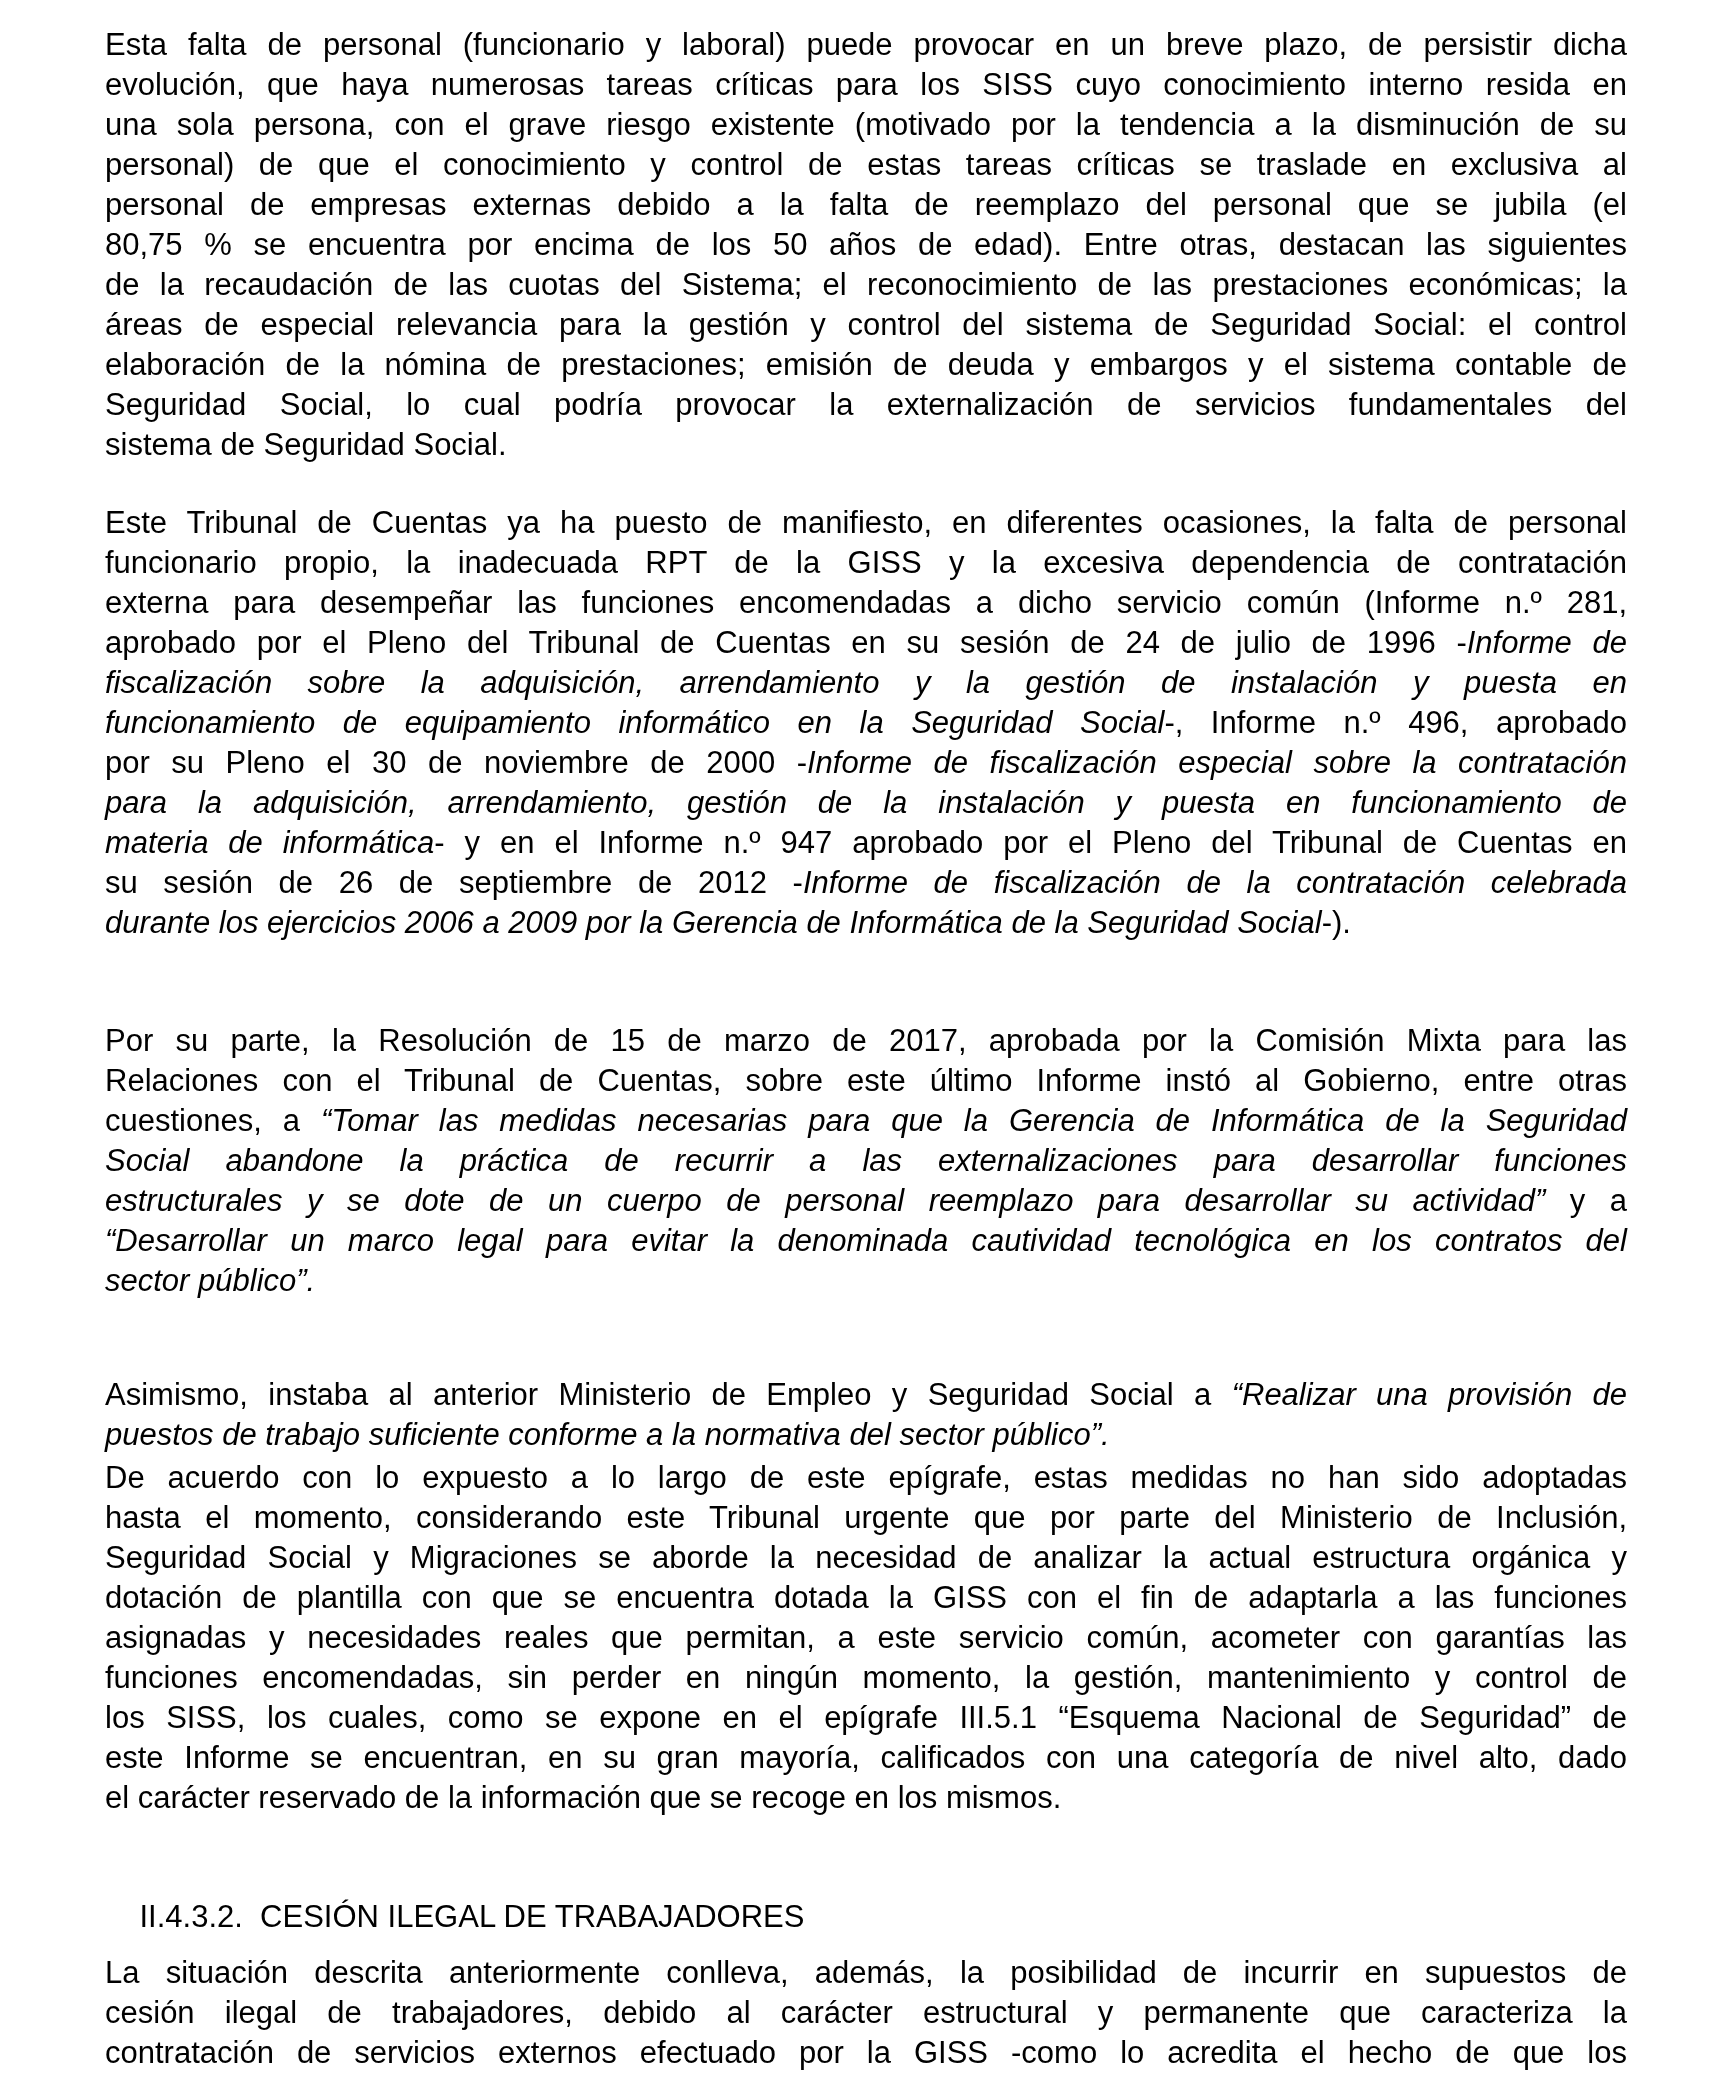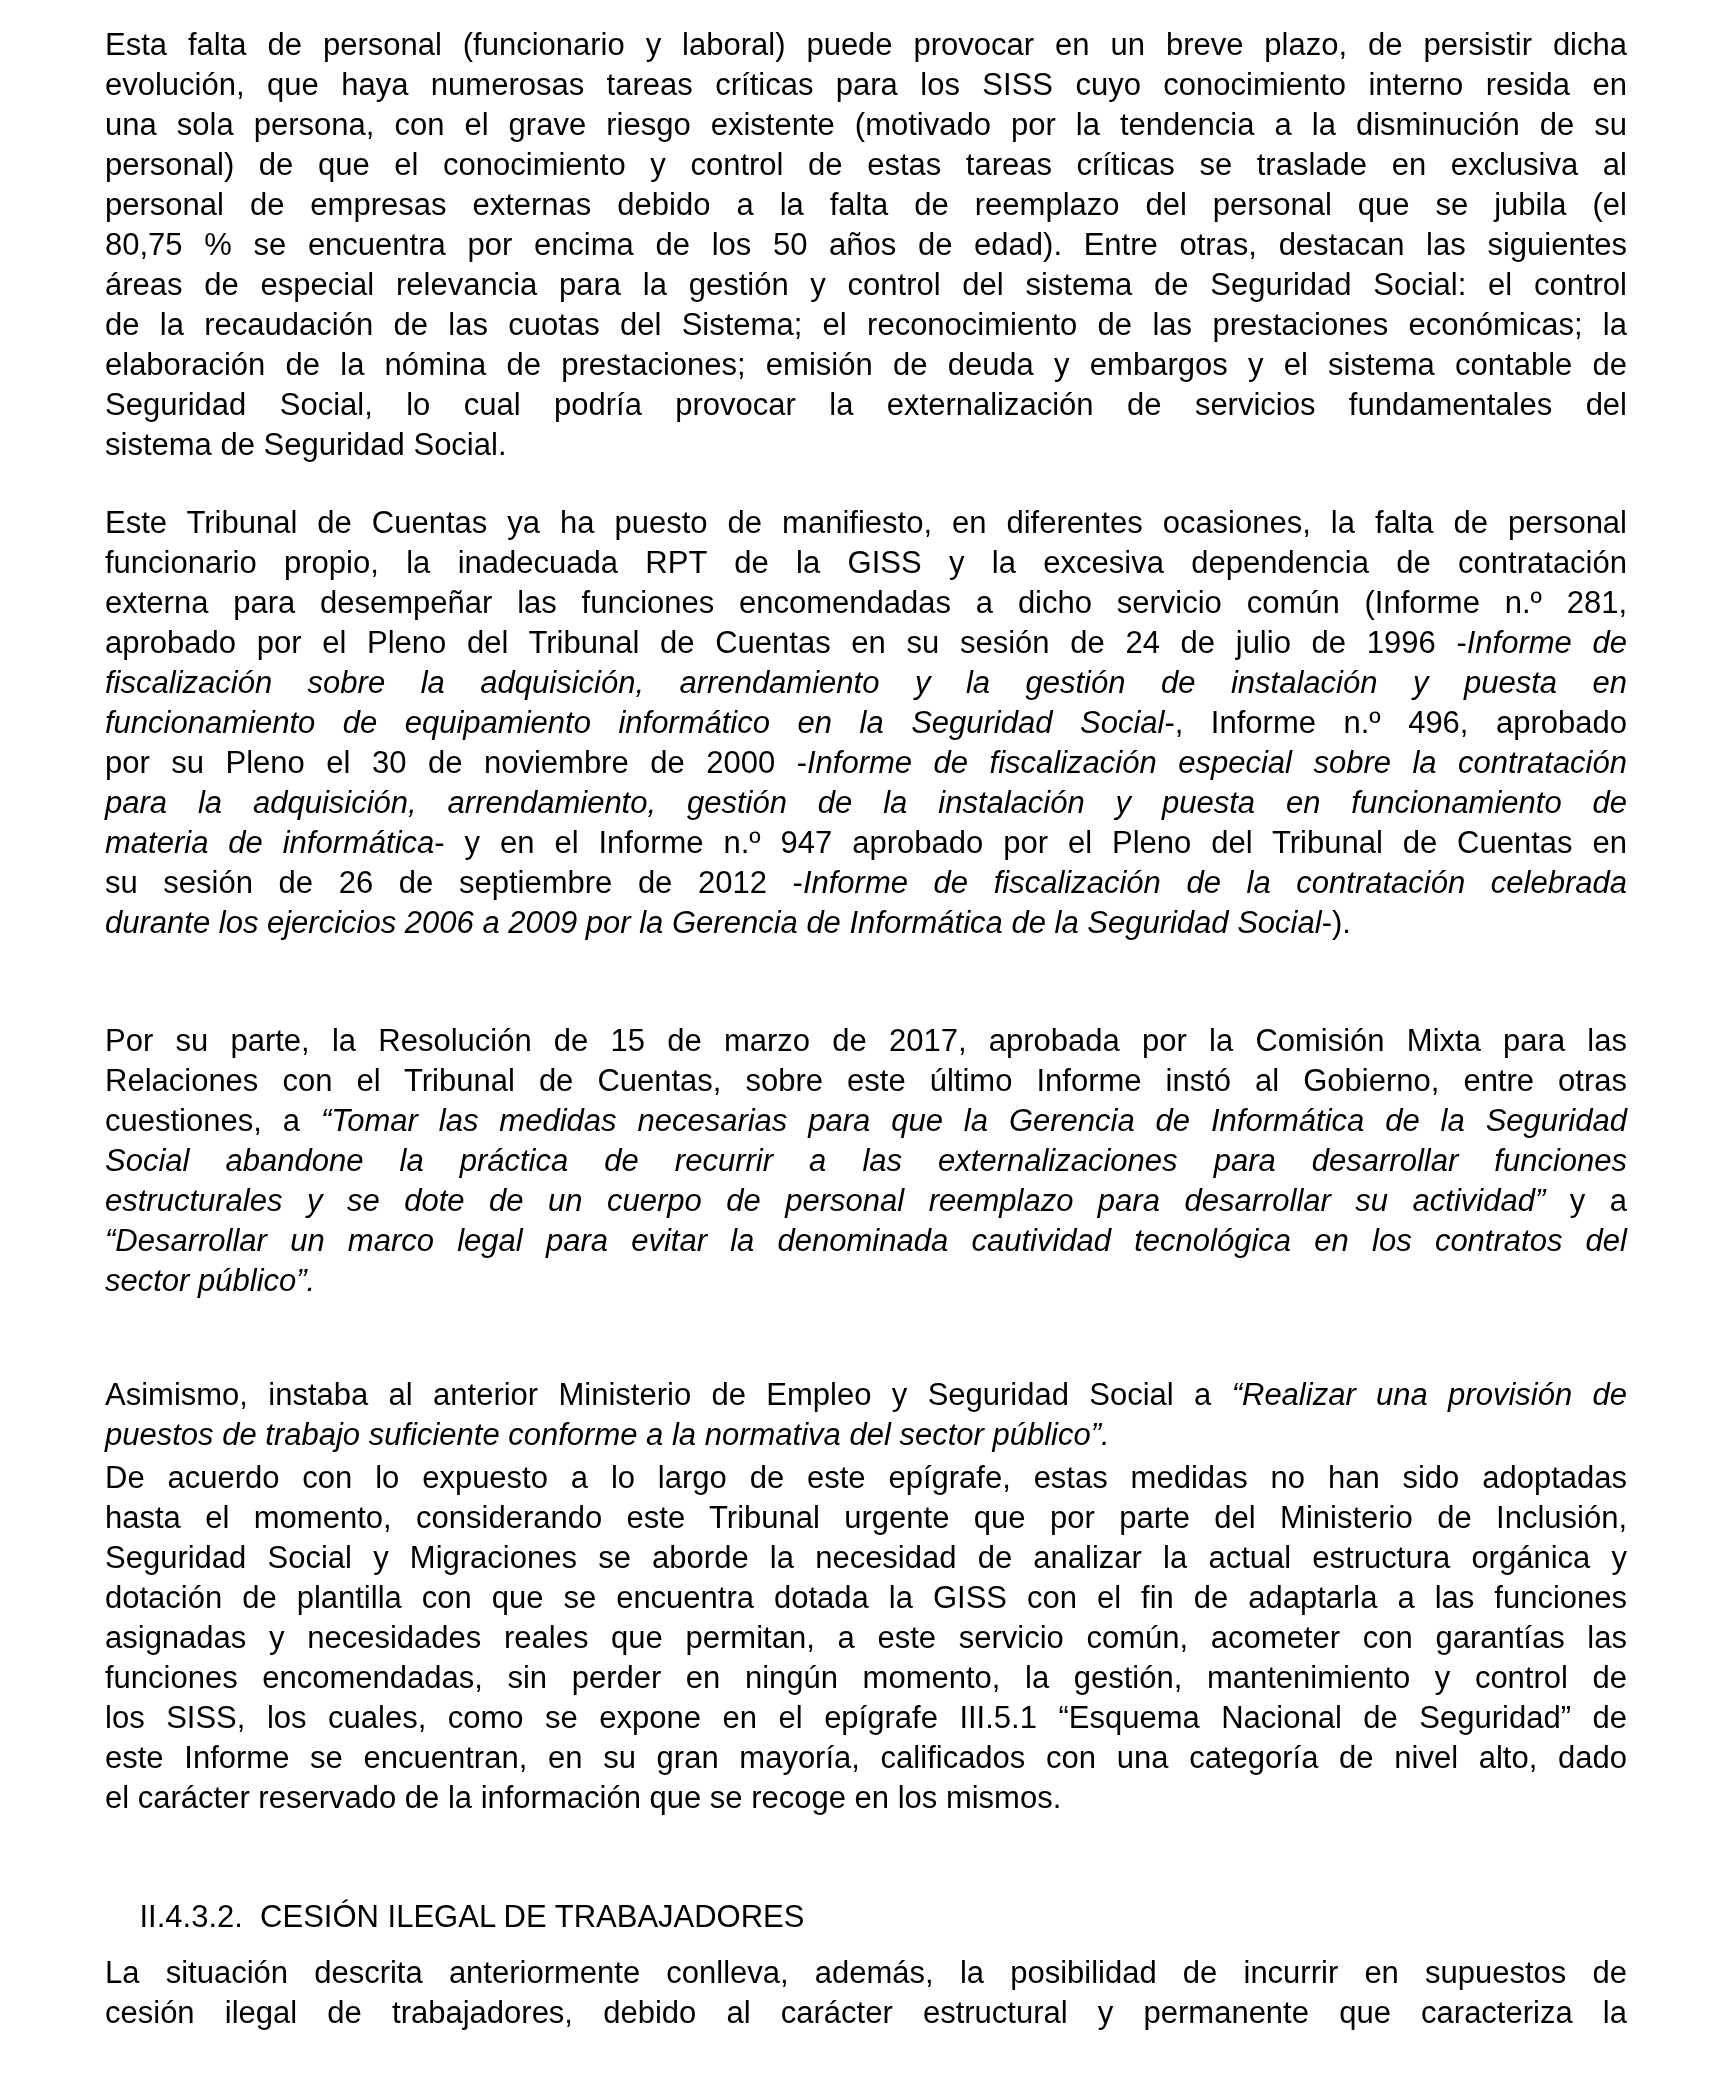--- a/index.html
+++ b/index.html
@@ -30,8 +30,8 @@
         <div class="line"><span>personal) de que el conocimiento y control de estas tareas críticas se traslade en exclusiva al</span></div>
         <div class="line"><span>personal de empresas externas debido a la falta de reemplazo del personal que se jubila (el</span></div>
         <div class="line"><span>80,75 % se encuentra por encima de los 50 años de edad). Entre otras, destacan las siguientes</span></div>
+        <div class="line"><span>de la recaudación de las cuotas del Sistema; el reconocimiento de las prestaciones económicas; la</span></div>
         <div class="line"><span>áreas de especial relevancia para la gestión y control del sistema de Seguridad Social: el control</span></div>
-        <div class="line"><span>de la recaudación de las cuotas del Sistema; el reconocimiento de las prestaciones económicas; la</span></div>
         <div class="line"><span>elaboración de la nómina de prestaciones; emisión de deuda y embargos y el sistema contable de</span></div>
         <div class="line"><span>Seguridad Social, lo cual podría provocar la externalización de servicios fundamentales del</span></div>
         <div class="line last"><span>sistema de Seguridad Social.</span></div>

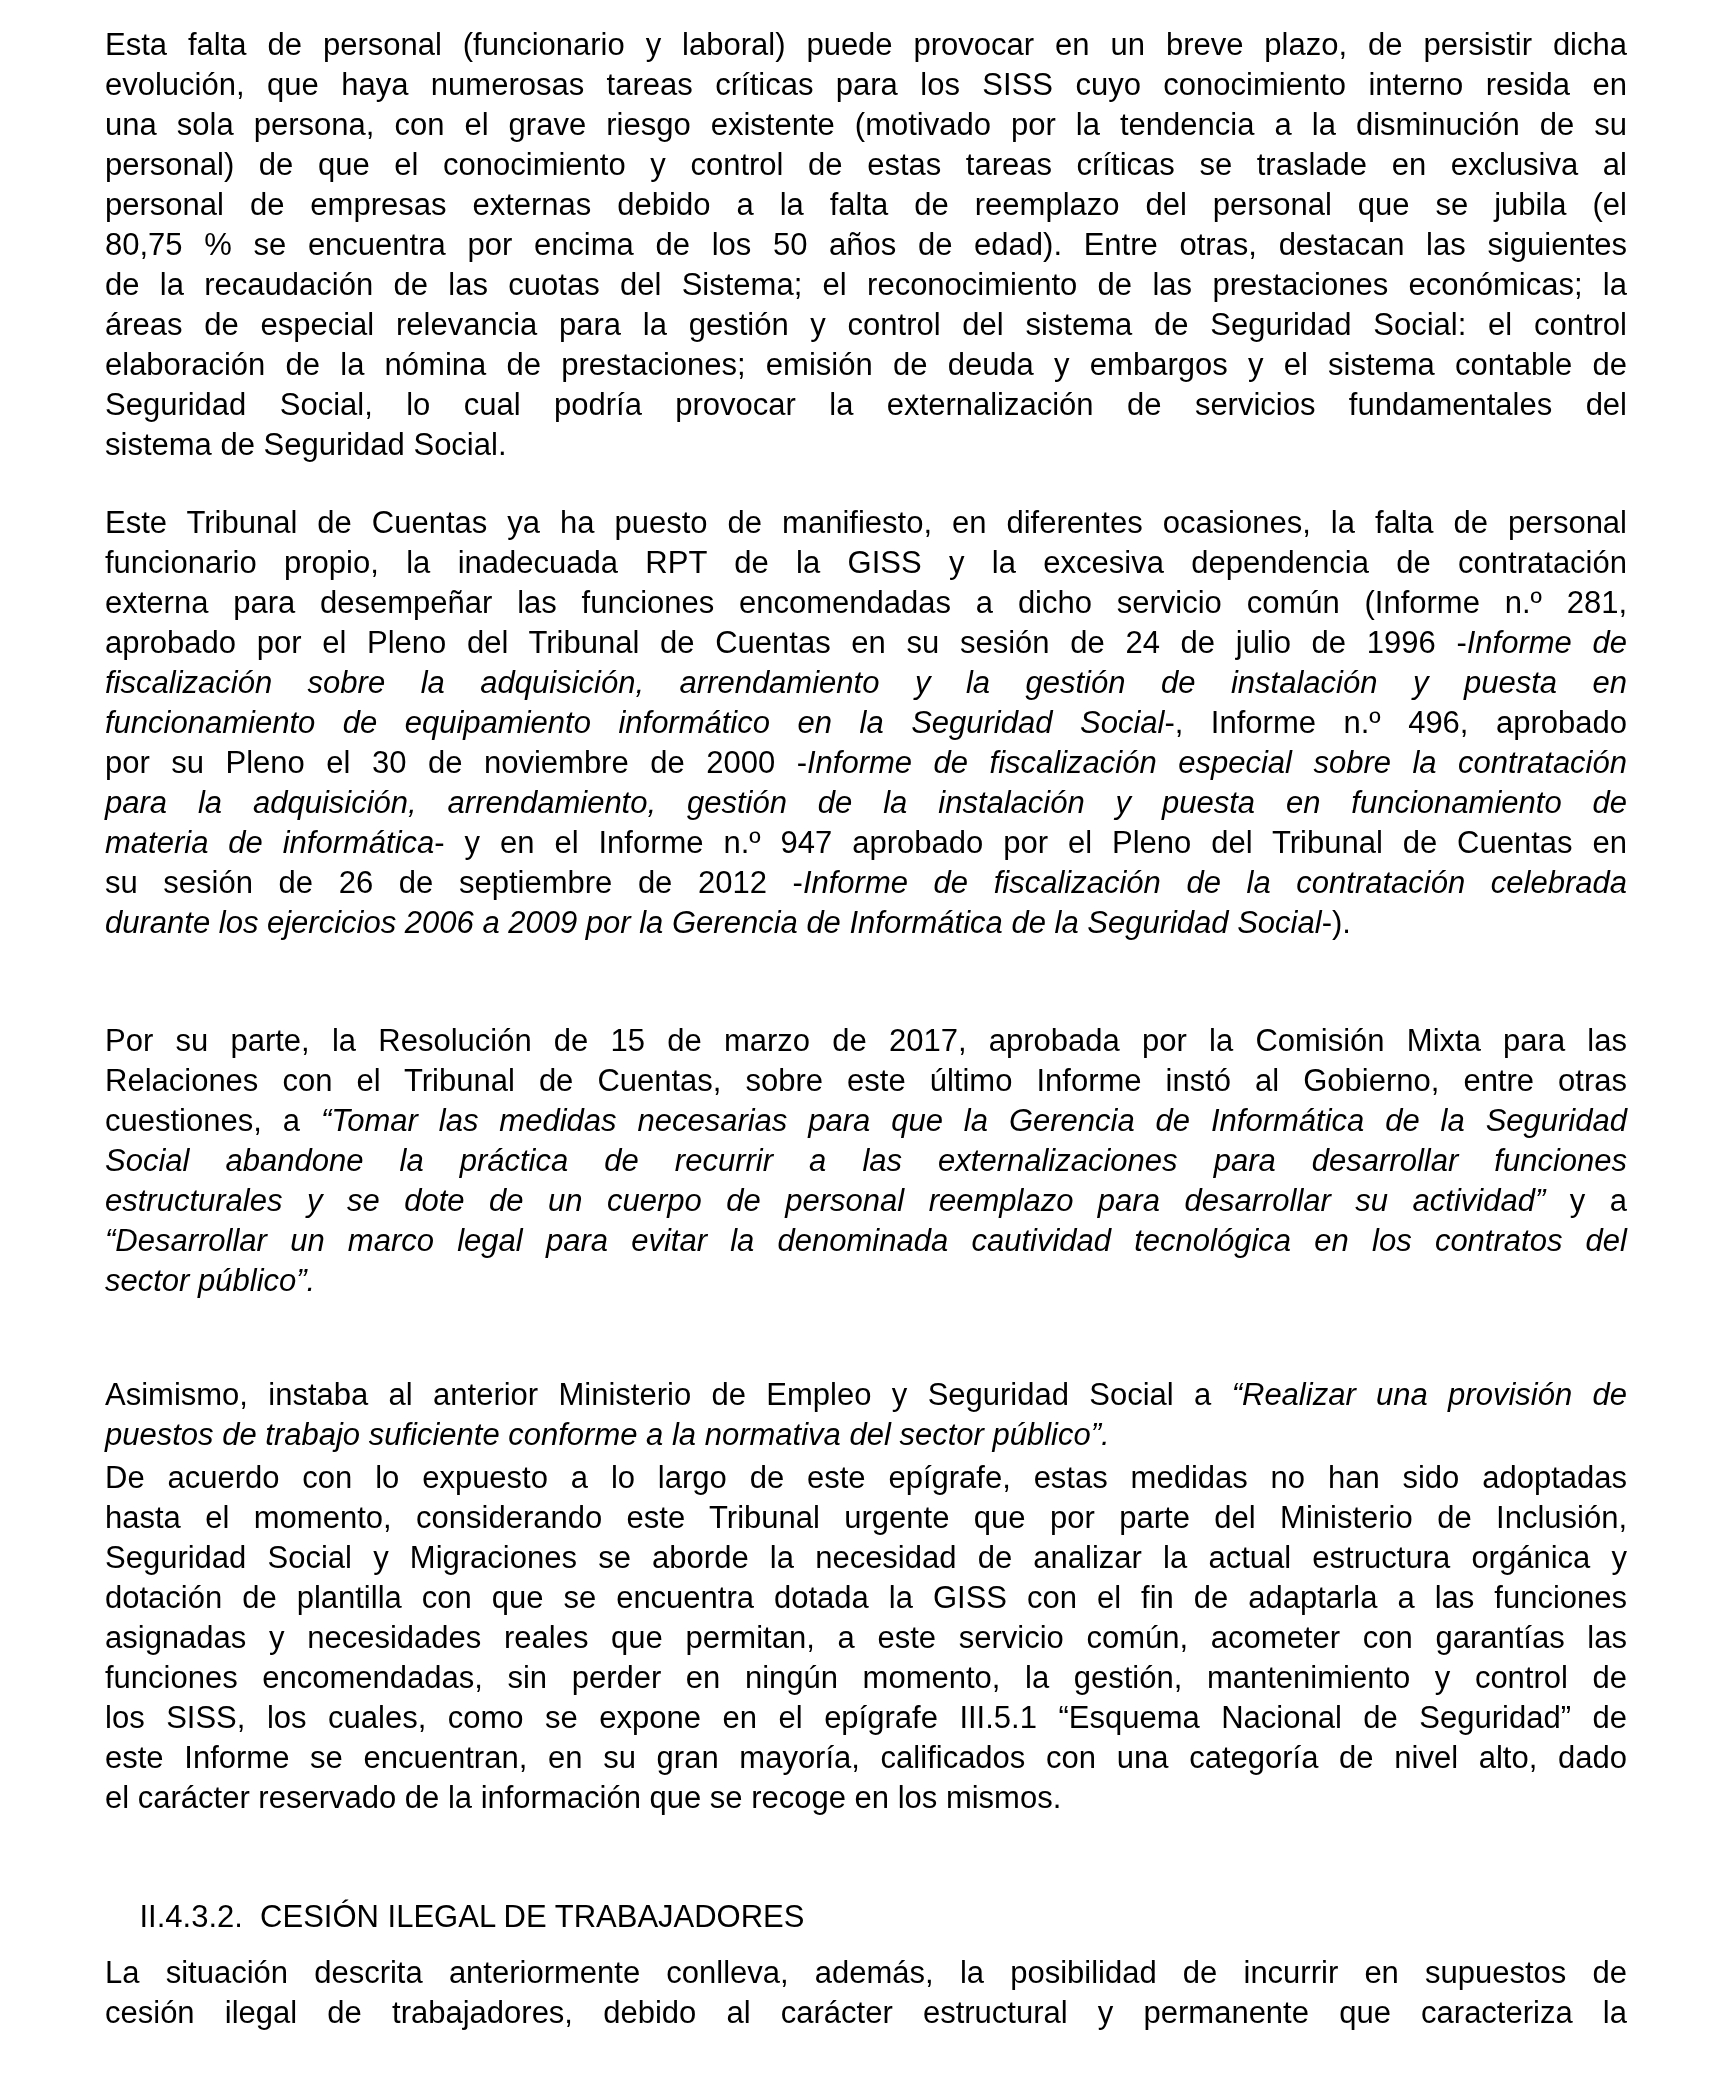--- a/index.html
+++ b/index.html
@@ -81,6 +81,7 @@
       <div class="para" style="top: 1936px;">
         <div class="line"><span>La situación descrita anteriormente conlleva, además, la posibilidad de incurrir en supuestos de</span></div>
         <div class="line"><span>cesión ilegal de trabajadores, debido al carácter estructural y permanente que caracteriza la</span></div>
+        <div class="line"><span>contratación de servicios externos efectuado por la GISS -como lo acredita el hecho de que los</span></div>
       </div>
     </div>
 </div>

